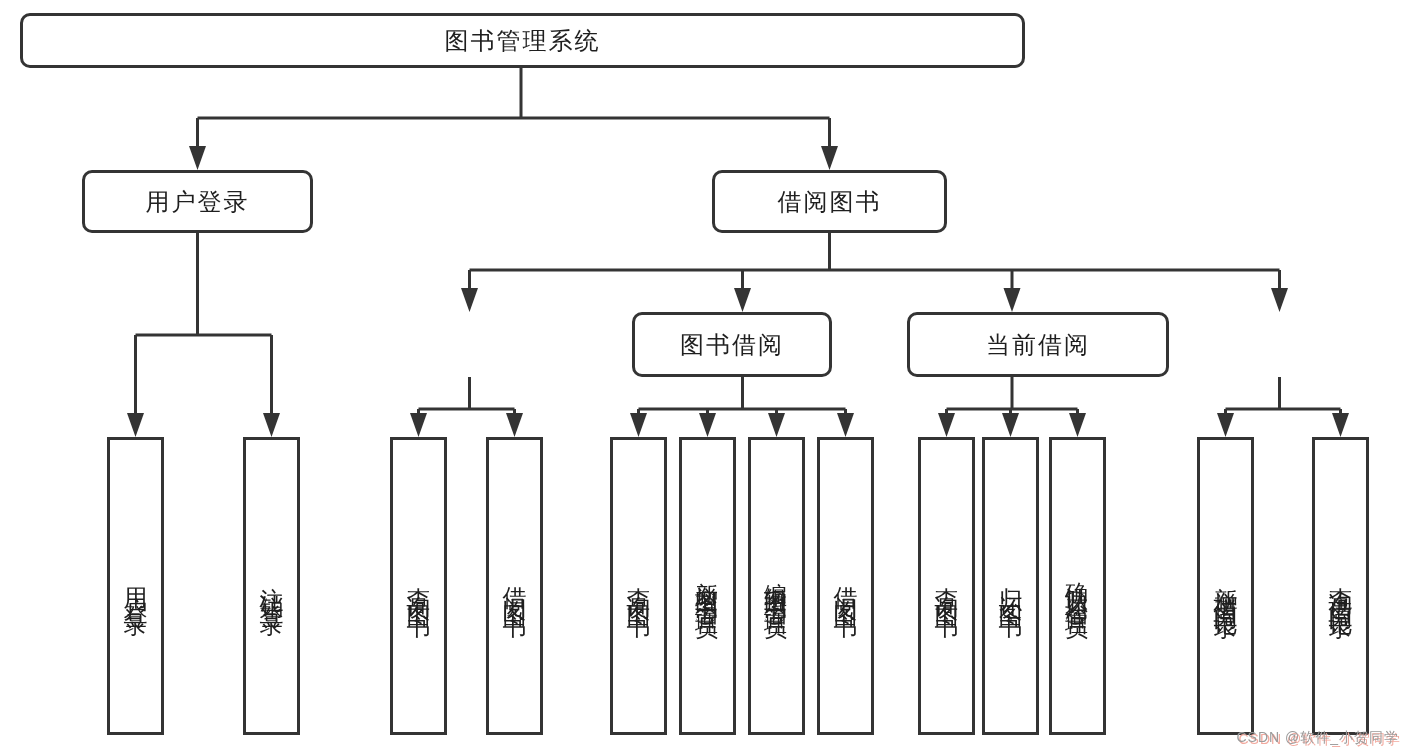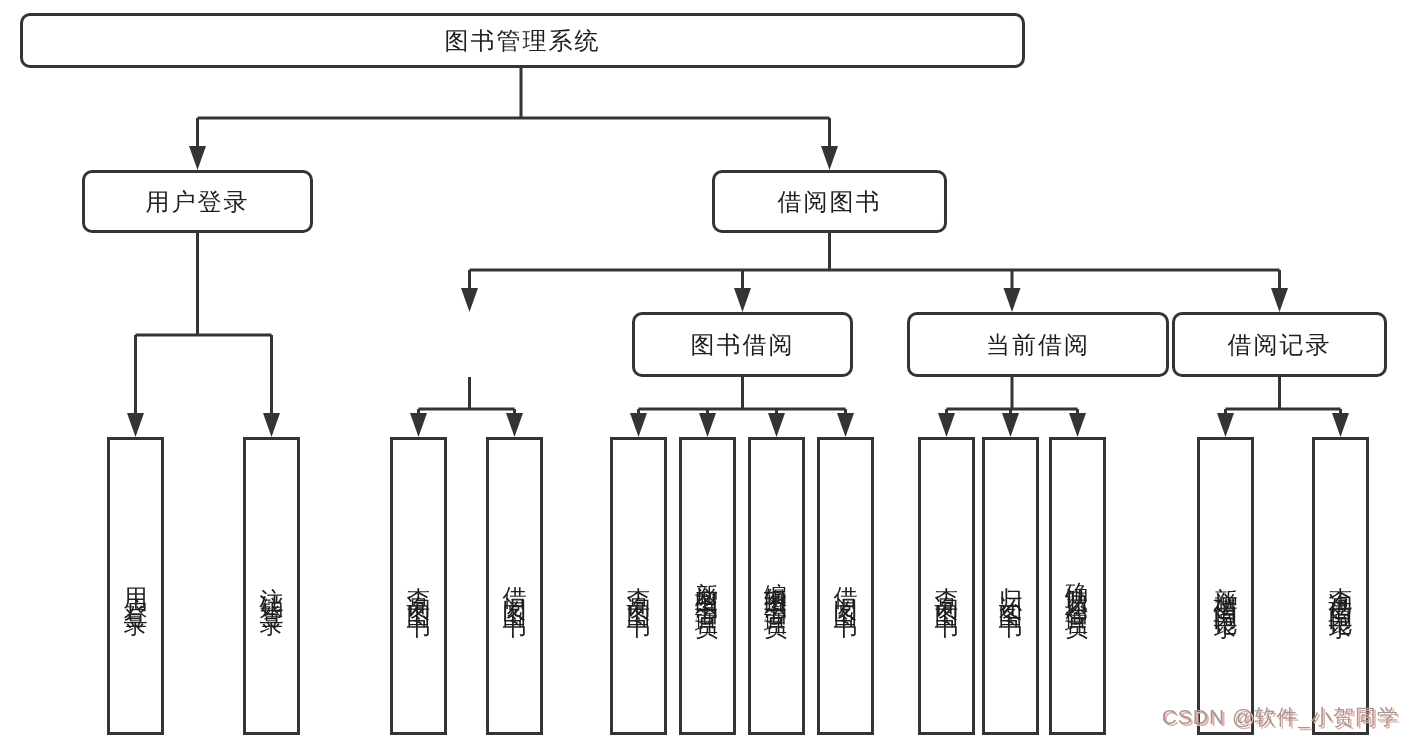--- a/index.html
+++ b/index.html
@@ -44,7 +44,7 @@
   #n-user-login  {left:82px;  top:170px; width:231px;  height:63px;}
   #n-book-mgmt   {left:712px; top:170px; width:235px;  height:63px;}
   #n-new-books   {left:362px; top:312px; width:215px;  height:65px;}
-  #n-book-borrow {left:632px; top:312px; width:221px;  height:65px;}
+  #n-book-borrow {left:632px; top:312px; width:200px;  height:65px;}
   #n-cur-borrow  {left:907px; top:312px; width:262px;  height:65px;}
   #n-borrow-rec  {left:1172px;top:312px; width:215px;  height:65px;}
 

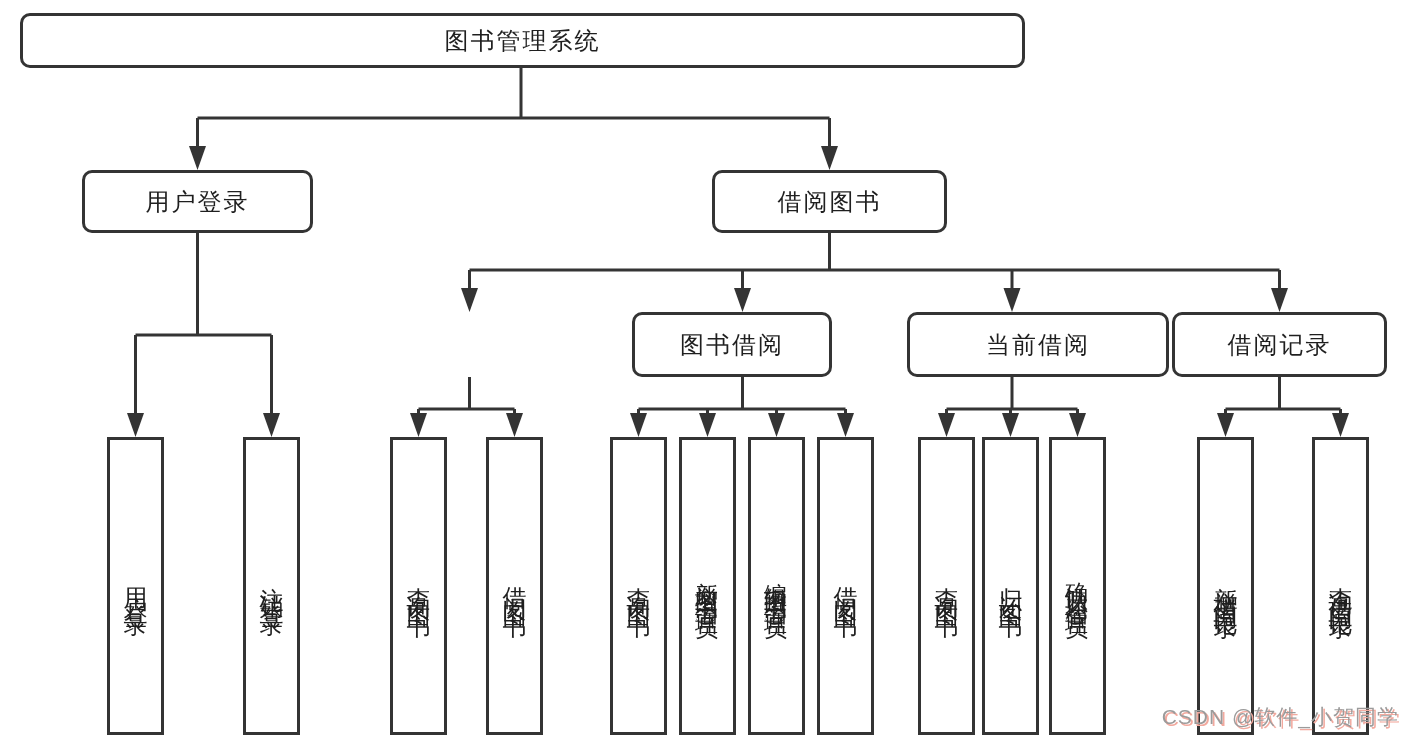--- a/index.html
+++ b/index.html
@@ -128,7 +128,6 @@
 
   <div class="node h-node" id="n-book-borrow">图书借阅</div>
   <div class="node h-node" id="n-cur-borrow">当前借阅</div>
-  <div class="node h-node" id="n-borrow-rec">借阅记录</div>
 
   <div class="node v-node leaf" id="leaf-0">用户登录</div>
   <div class="node v-node leaf" id="leaf-1">注销登录</div>

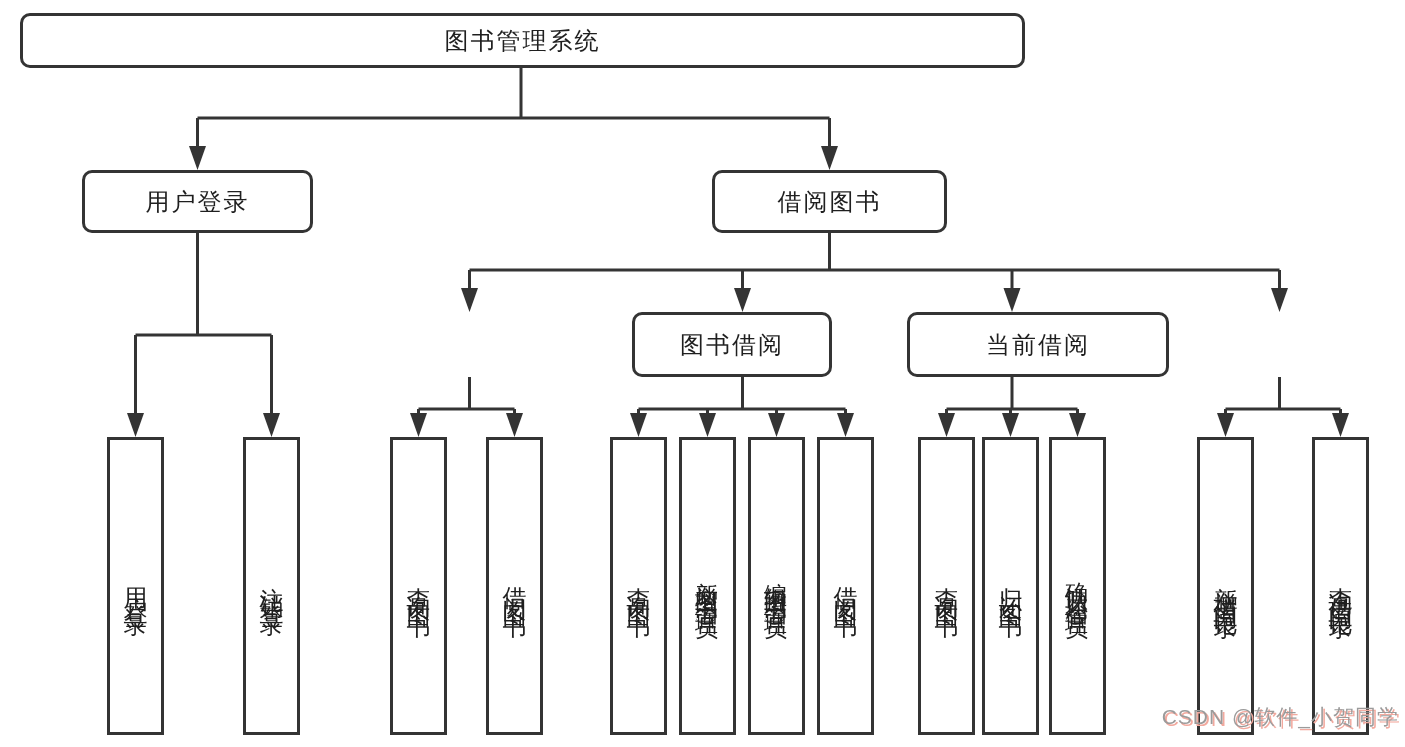--- a/index.html
+++ b/index.html
@@ -65,8 +65,8 @@
 
   #watermark{
     position:absolute;
-    right:6px;bottom:16px;
-    font-size:21px;
+    right:6px;bottom:0;
+    font-size:14px;
     color:var(--wm);
     text-shadow:2px 2px 0 var(--wm-shadow);
     letter-spacing:1px;

